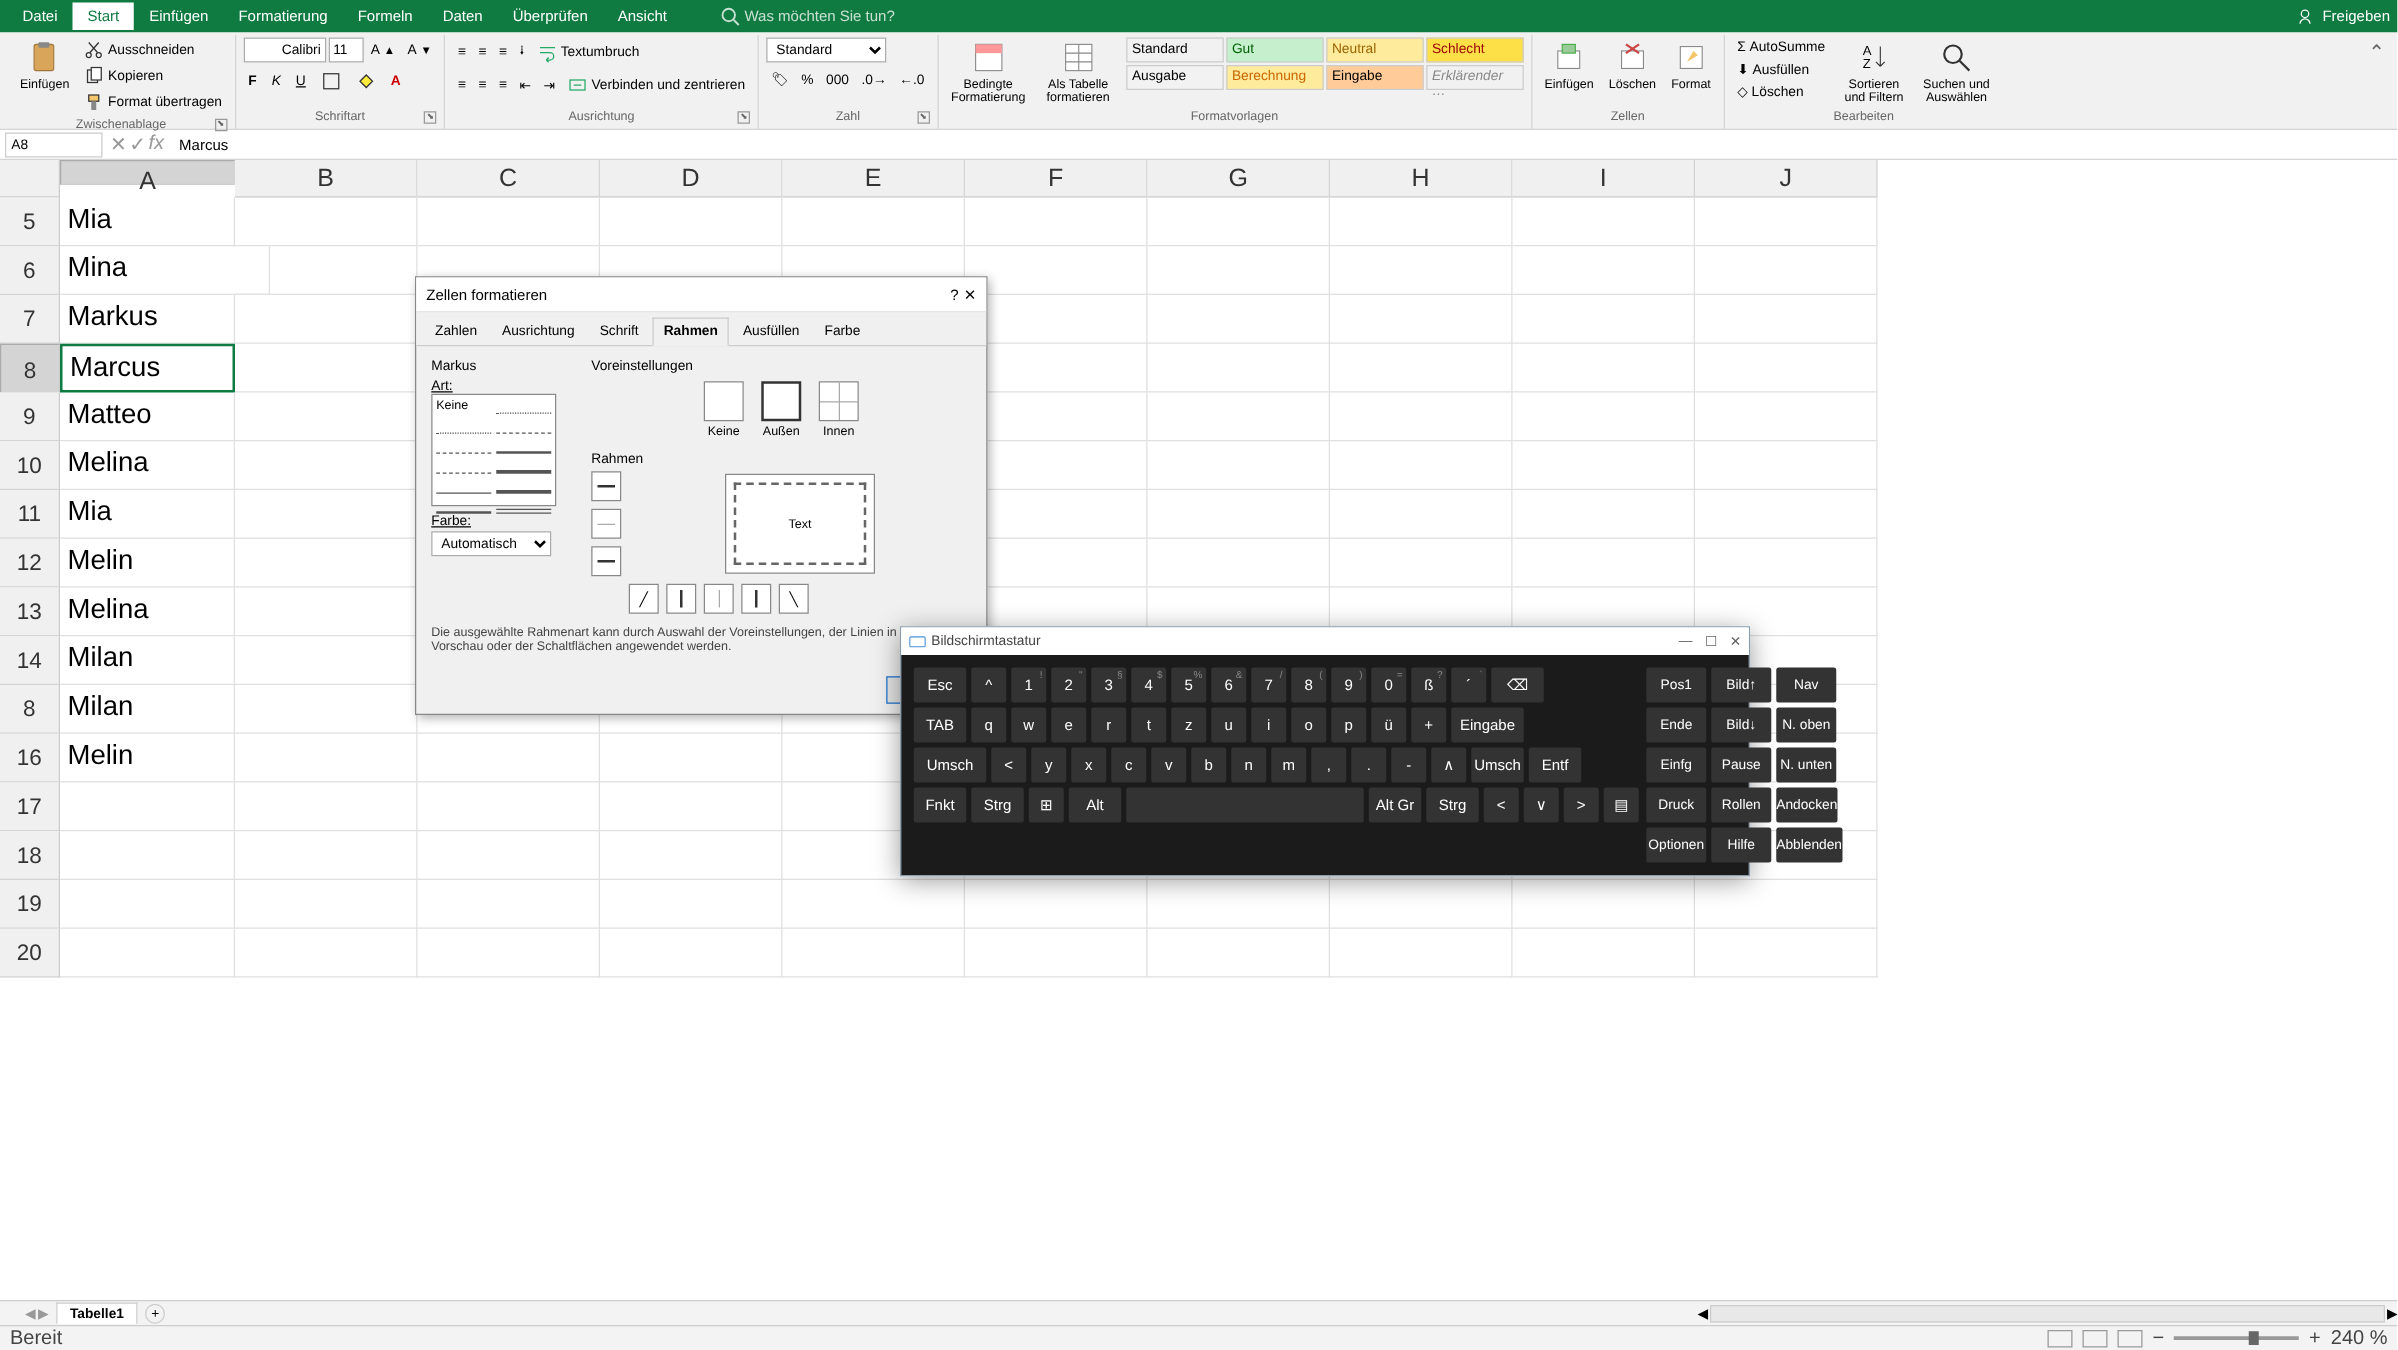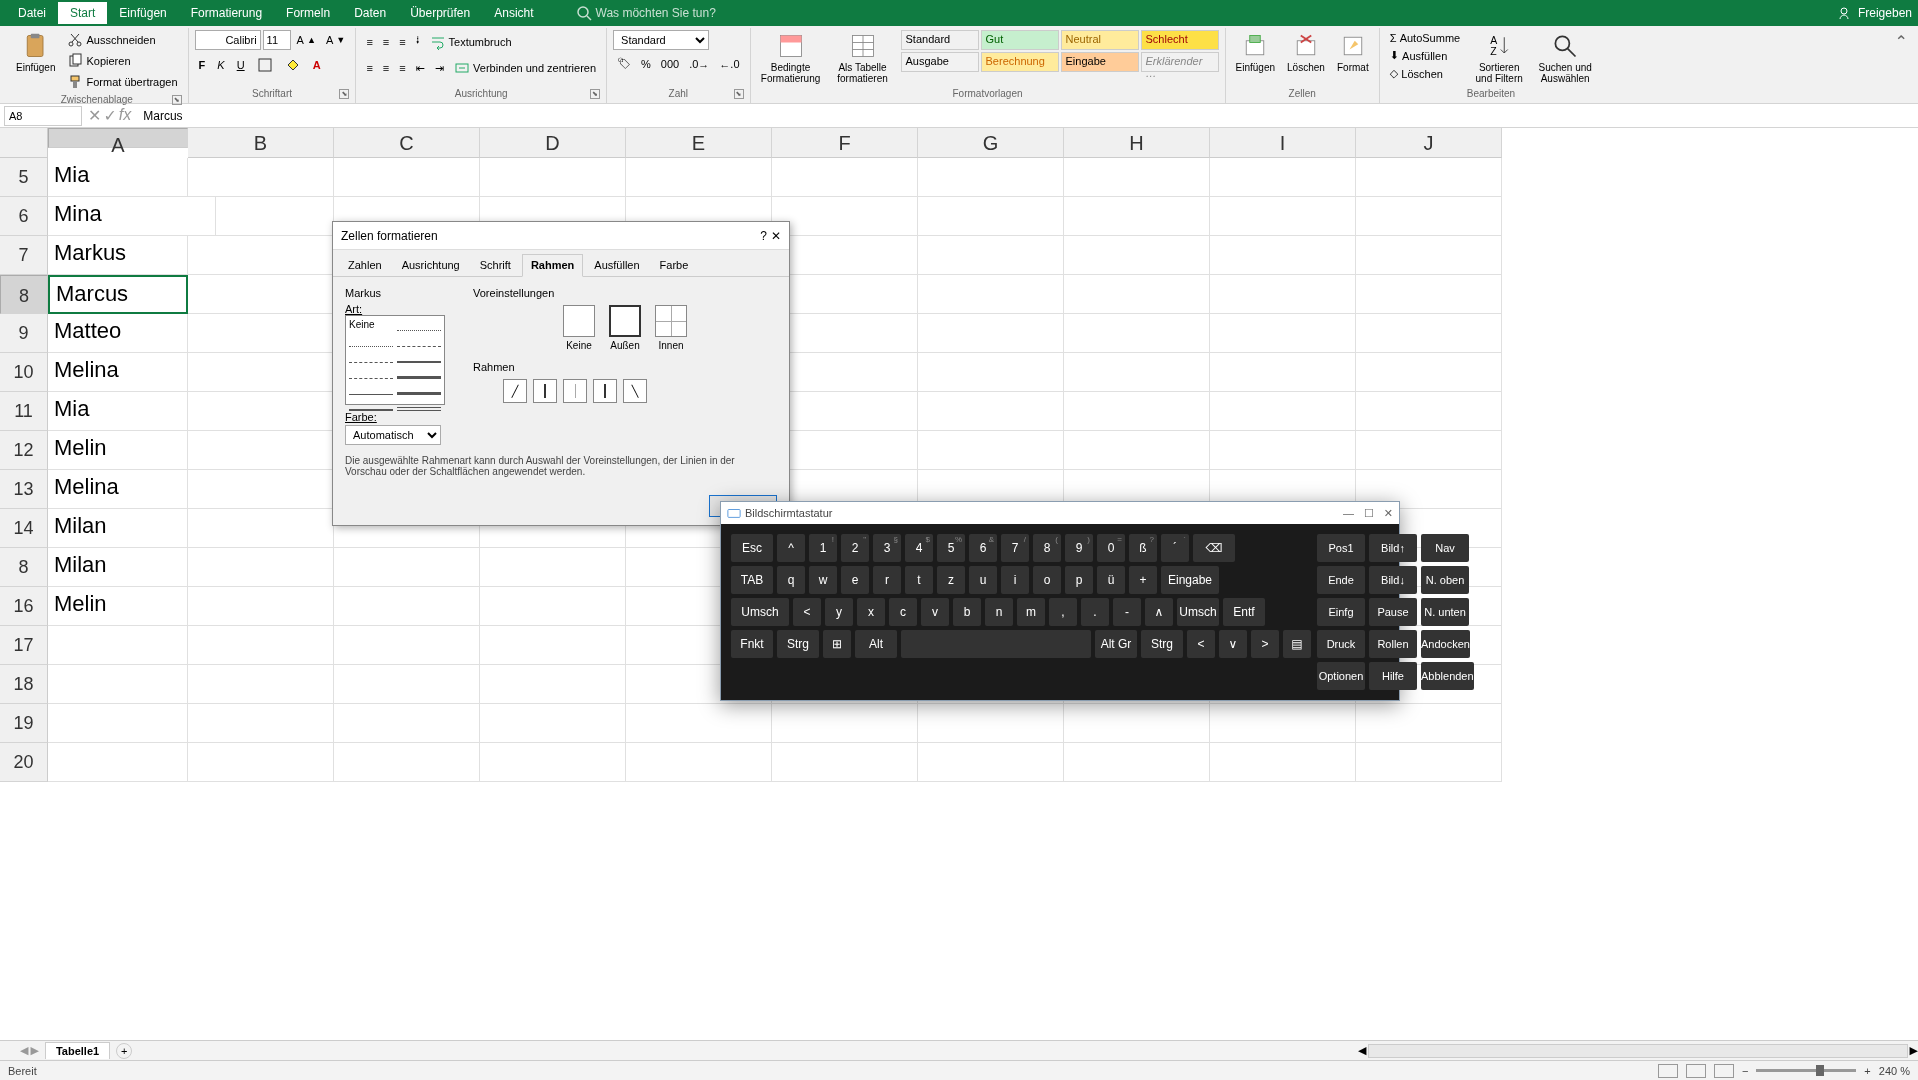--- a/index.html
+++ b/index.html
@@ -609,6 +609,23 @@
             </div>
         </div>
         <div class="dlg-section-title">Rahmen</div>
+        <div style="display:flex;gap:6px;align-items:center">
+          <div class="vstack" style="gap:6px">
+            <div class="border-btn">
+                <div style="width:14px;border-top:2px solid #333"></div>
+              </div>
+            <div class="border-btn">
+                <div style="width:14px;border-top:1px solid #aaa"></div>
+              </div>
+            <div class="border-btn">
+                <div style="width:14px;border-bottom:2px solid #333"></div>
+              </div>
+          </div>
+          <div class="preview-box">
+            <div class="preview-dashed"></div>
+            <span>Text</span>
+          </div>
+        </div>
         <div style="display:flex;gap:6px;margin-top:6px;margin-left:30px">
           <div class="border-btn">╱</div>
           <div class="border-btn">

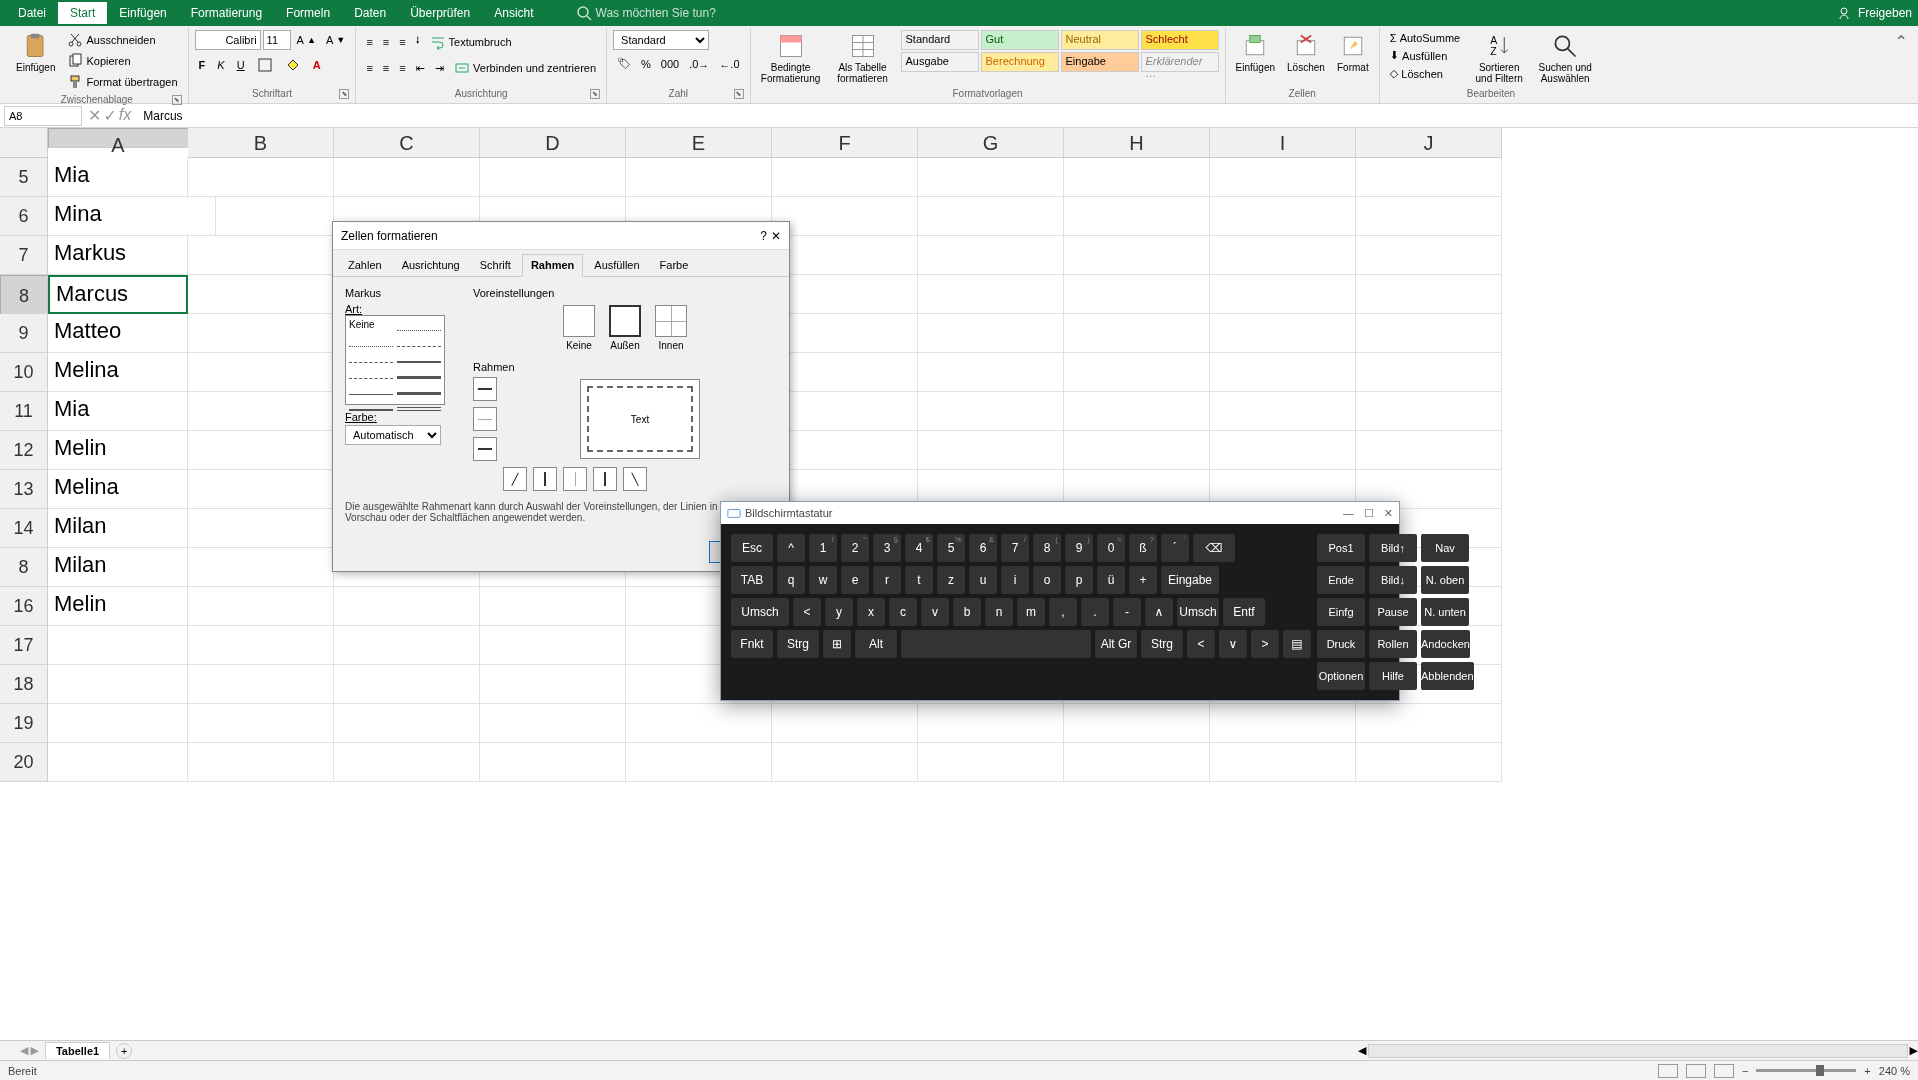--- a/index.html
+++ b/index.html
@@ -96,7 +96,7 @@
 .sheet-nav { display: flex; gap: 2px; color: #999; }
 .hscroll-region { margin-left: auto; display: flex; align-items: center; gap: 2px; width: 560px; }
 .hscroll { flex: 1; height: 14px; background: #e8e8e8; border: 1px solid #ccc; }
-.status { position: absolute; bottom: 0; left: 0; right: 0; height: 20px; background: #f3f3f3; border-top: 1px solid #ccc; display: flex; align-items: center; font-size: 11px; padding: 0 8px; color: #444; }
+.status { position: absolute; bottom: 0; left: 0; right: 0; height: 20px; background: #f3f3f3; border-top: 1px solid #ccc; display: flex; align-items: center; font-size: 16px; padding: 0 8px; color: #444; }
 .status-right { margin-left: auto; display: flex; align-items: center; gap: 8px; }
 .view-btn { width: 20px; height: 14px; border: 1px solid #999; }
 .zoom-slider { width: 100px; height: 3px; background: #999; position: relative; }

